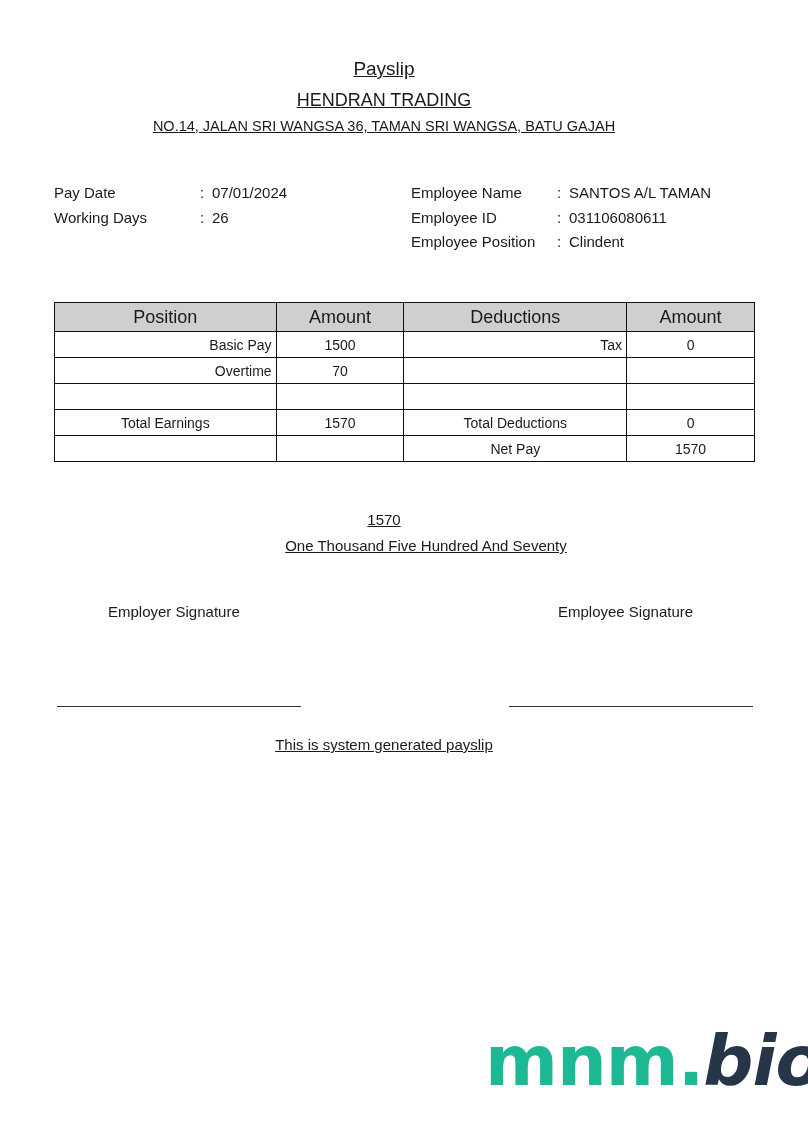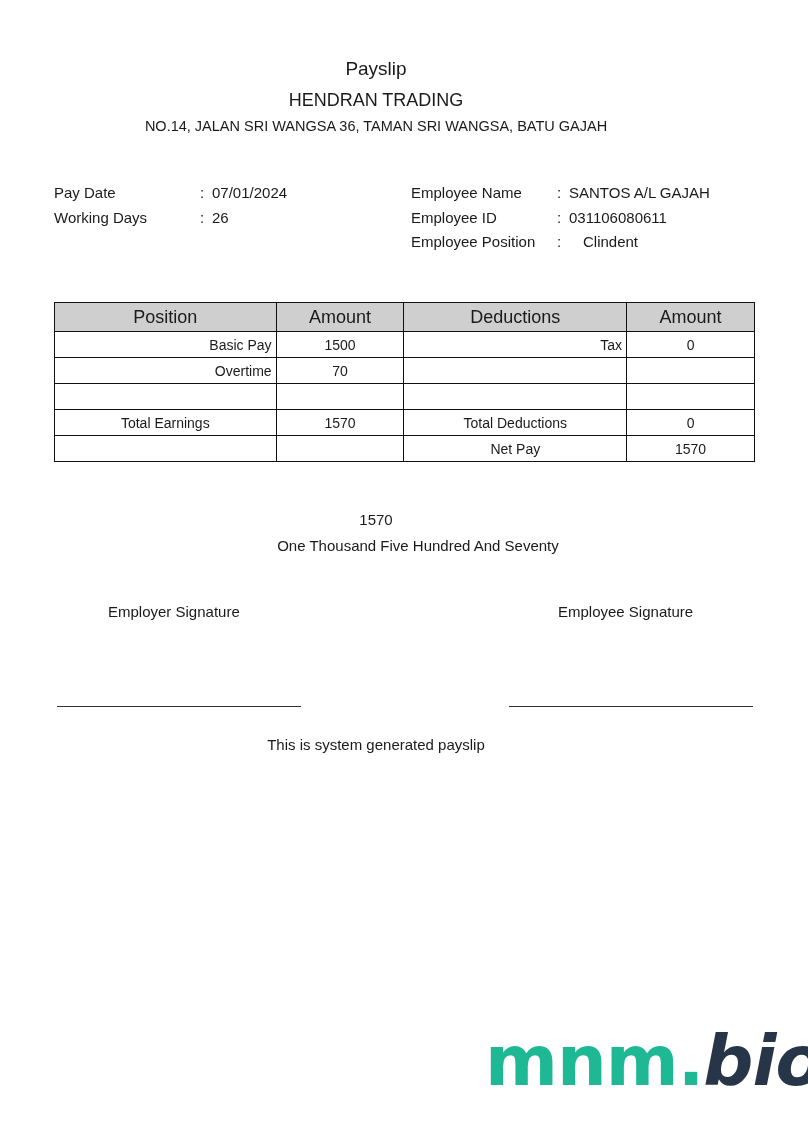--- a/index.html
+++ b/index.html
@@ -6,7 +6,7 @@
   body { width: 808px; height: 1141px; position: relative; overflow: hidden;
          font-family: "Liberation Sans", sans-serif; color: #1a1a1a; }
   .abs { position: absolute; }
-  .center { left: 4px; width: 744px; text-align: center; }
+  .center { left: 12px; width: 744px; text-align: center; text-decoration: underline; }
   #title { top: 58px; font-size: 19px; font-weight: 500; }
   #company { top: 90px; font-size: 18px; }
   #address { top: 118px; font-size: 14.5px; }

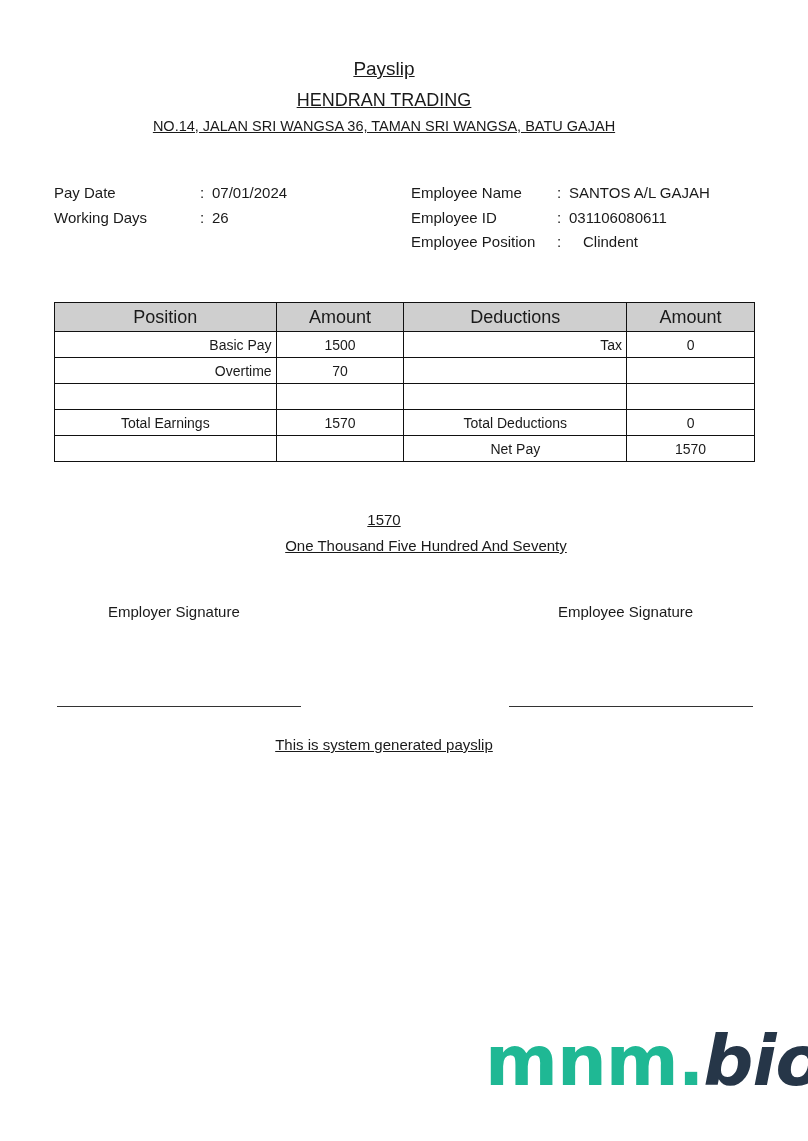--- a/index.html
+++ b/index.html
@@ -55,7 +55,7 @@
 <div class="info-row" style="left:411px; top:184px;">
   <span class="lbl">Employee Name</span>
   <span class="colon" style="left:146px;">:</span>
-  <span class="val" style="left:158px;">SANTOS A/L GAJAH</span>
+  <span class="val" style="left:158px;">SANTOS A/L TAMAN</span>
 </div>
 <div class="info-row" style="left:411px; top:209px;">
   <span class="lbl">Employee ID</span>

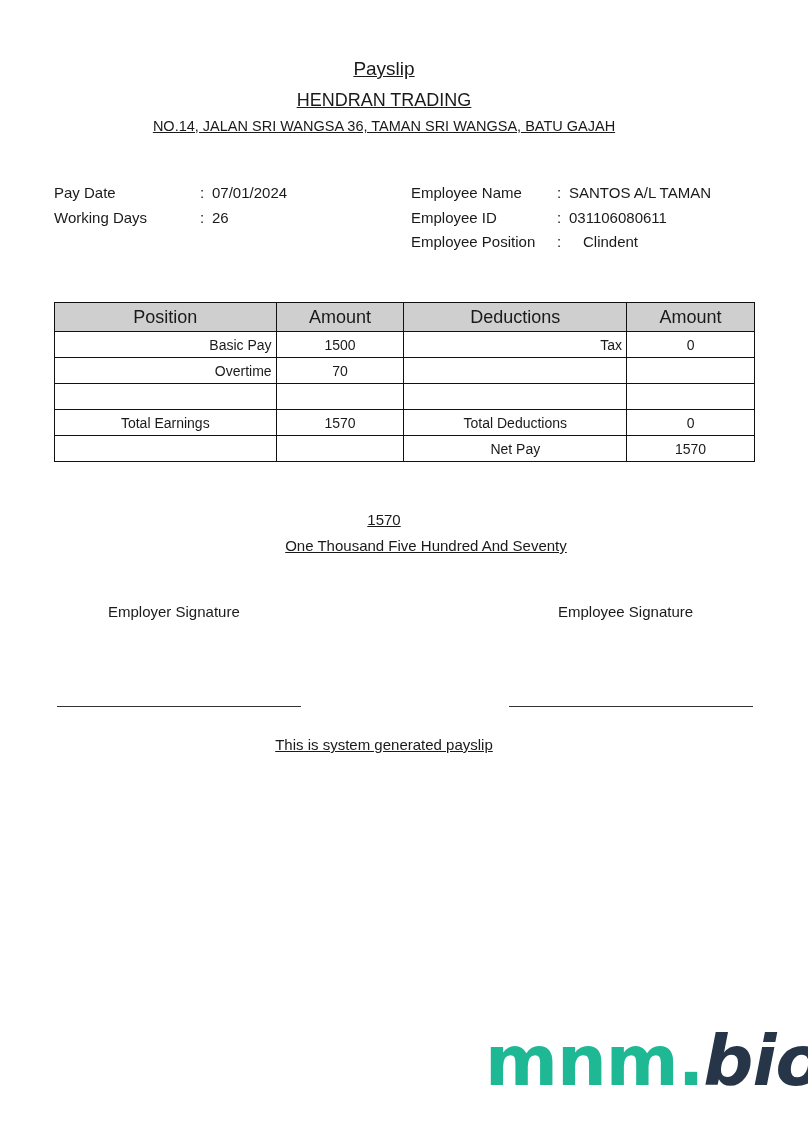--- a/index.html
+++ b/index.html
@@ -65,7 +65,7 @@
 <div class="info-row" style="left:411px; top:233px;">
   <span class="lbl">Employee Position</span>
   <span class="colon" style="left:146px;">:</span>
-  <span class="val" style="left:172px;">Clindent</span>
+  <span class="val" style="left:158px;">Clindent</span>
 </div>
 
 <table class="pay">

